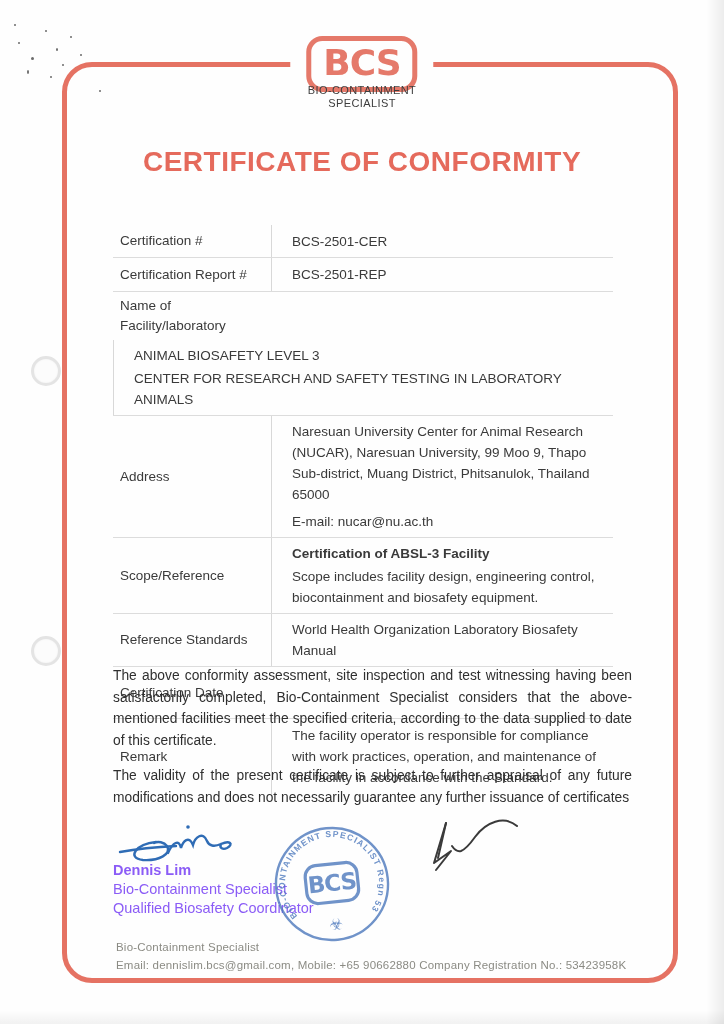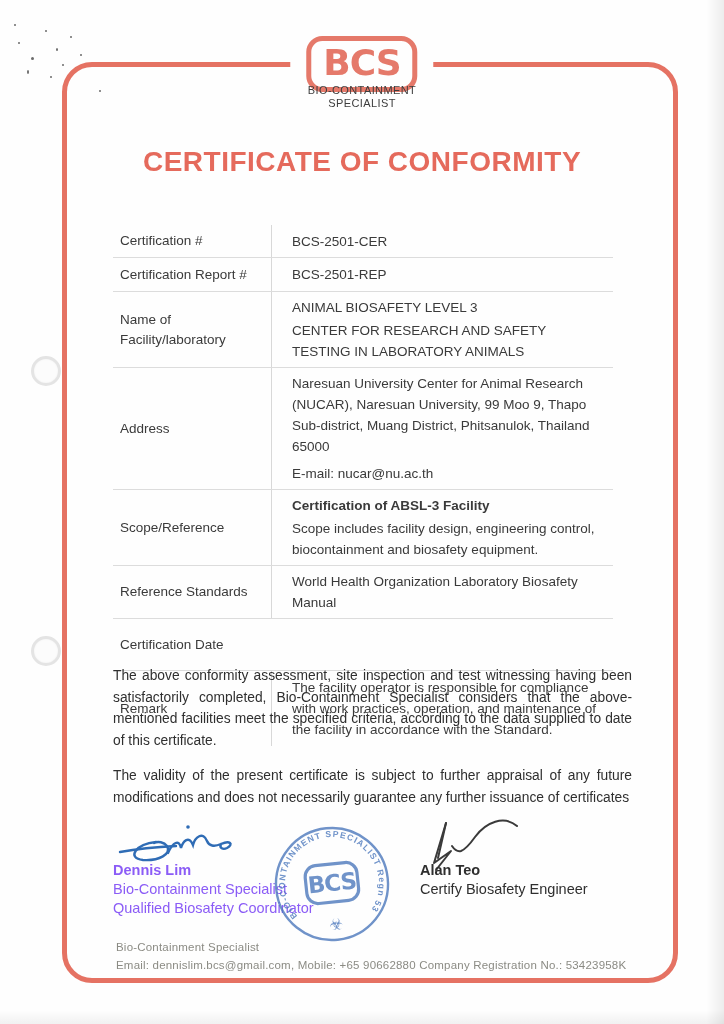--- a/index.html
+++ b/index.html
@@ -56,7 +56,7 @@
   .vline{margin:1px 8px;}
   .vline.gap{margin-top:5px;}
   .vline.bold{font-weight:bold;}
-  .r1{min-height:32px;} .r2{min-height:34px;} .r3{min-height:70px;}
+  .r1{min-height:32px;} .r2{min-height:34px;} .r3{min-height:70px;flex-direction:column;}
   .r4{min-height:91px;} .r5{min-height:71px;} .r6{min-height:30px;}
   .r7{min-height:52px;} .r8{min-height:76px;}
 

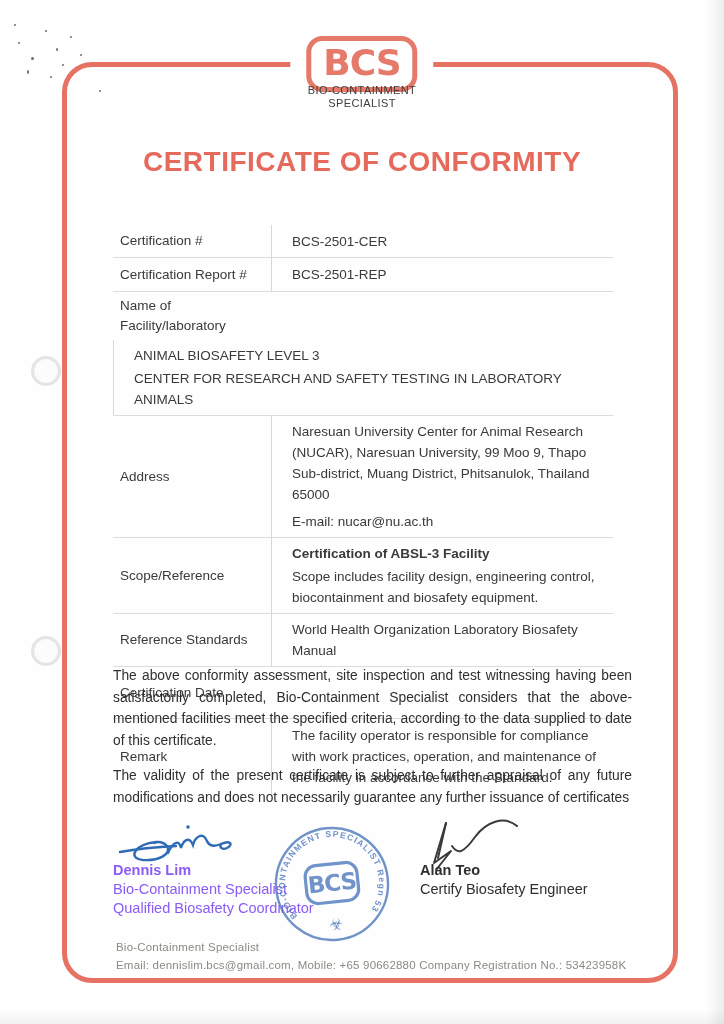--- a/index.html
+++ b/index.html
@@ -199,10 +199,6 @@
     <div>Qualified Biosafety Coordinator</div>
   </div>
 
-  <div class="sig-right-text">
-    <div class="sig-name">Alan Teo</div>
-    <div>Certify Biosafety Engineer</div>
-  </div>
 
   <svg class="stamp" width="120" height="120" viewBox="0 0 120 120">
     <defs>

